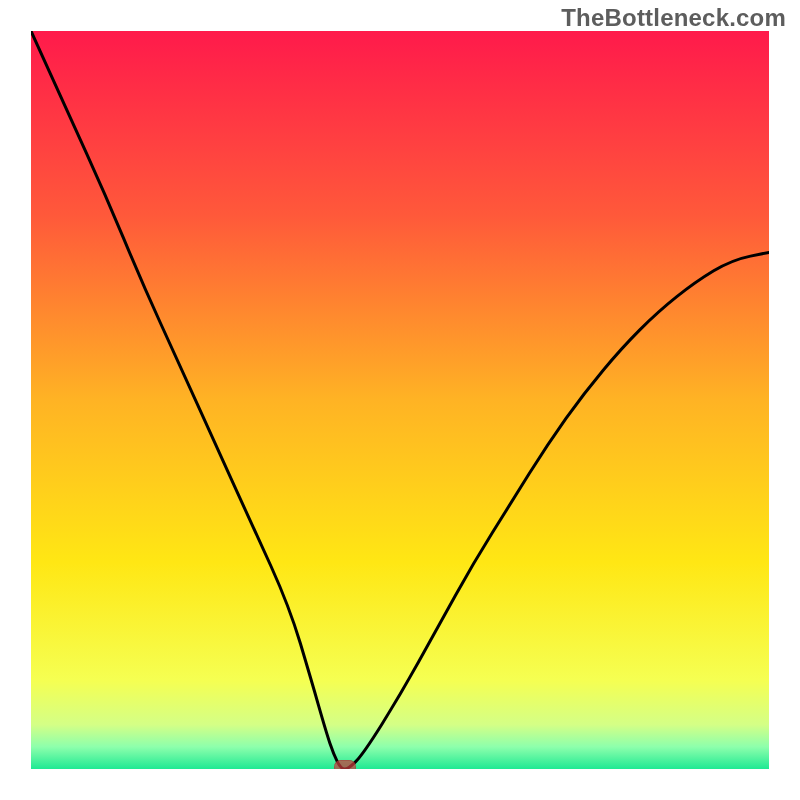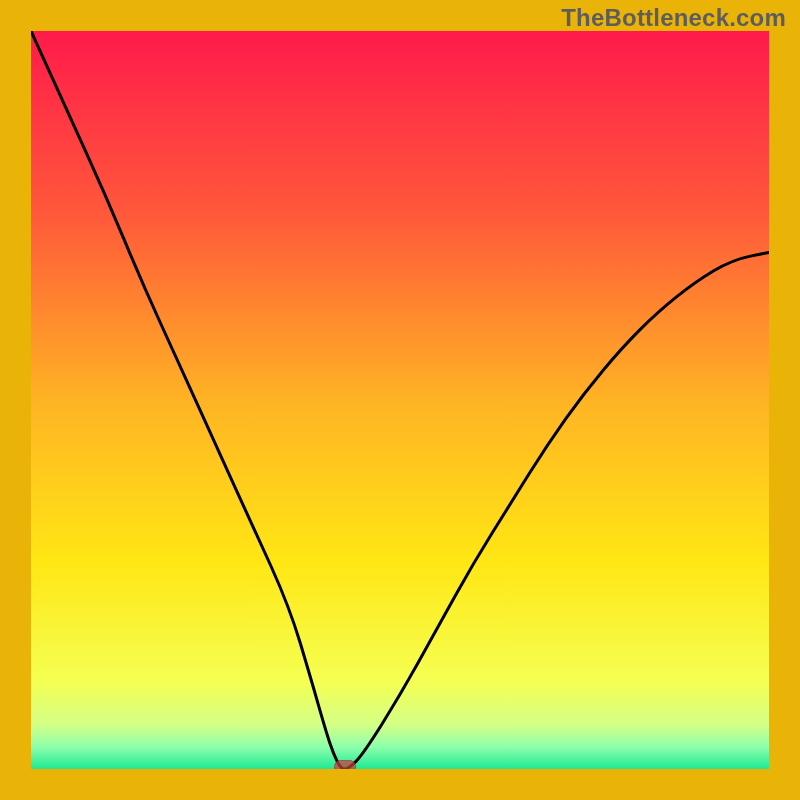--- a/index.html
+++ b/index.html
@@ -15,7 +15,7 @@
     position: relative;
     width: 800px;
     height: 800px;
-    background: #eab308;
+    background: #ffffff;
   }
   .attribution {
     position: absolute;

